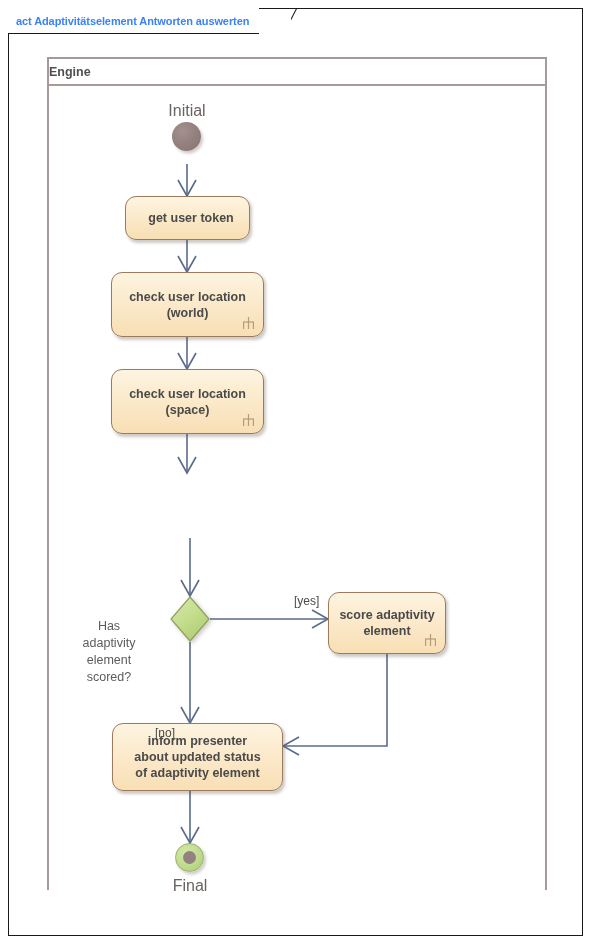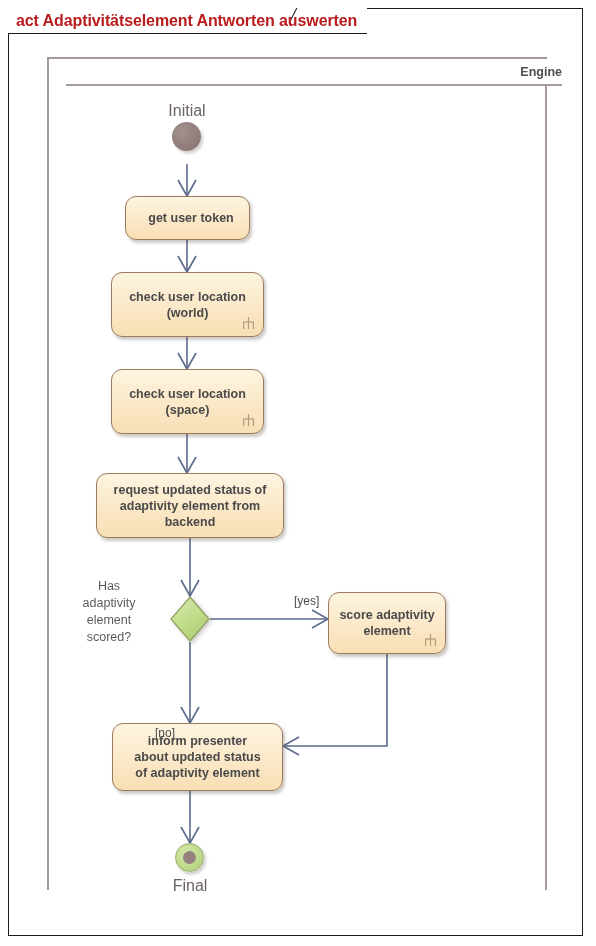--- a/index.html
+++ b/index.html
@@ -55,9 +55,9 @@
     white-space: nowrap;
   }
   .title-tab-text {
-    font-size: 16px;
+    font-size: 11px;
     font-weight: bold;
-    color: #b91c1c;
+    color: #3b82f6;
     letter-spacing: -0.1px;
   }
   

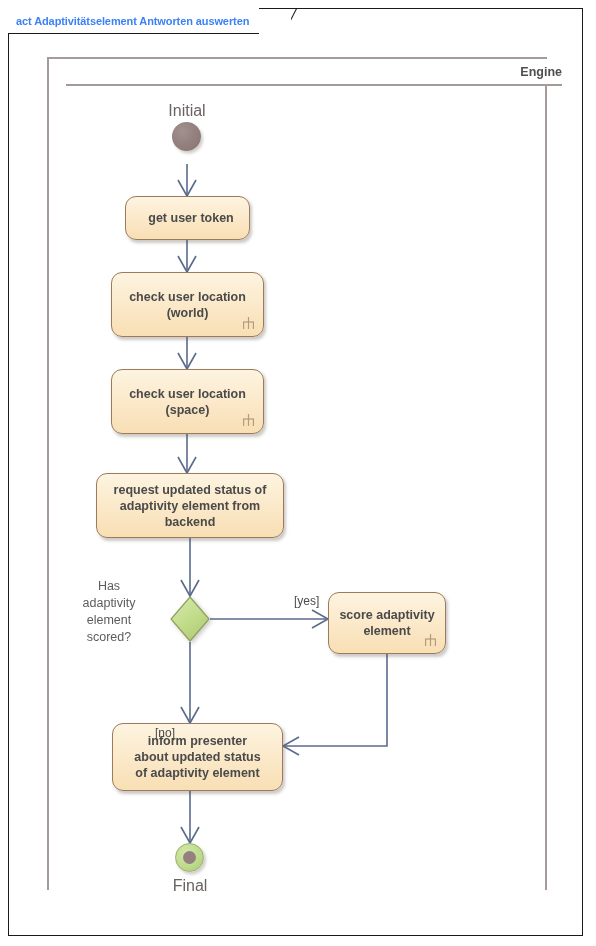--- a/index.html
+++ b/index.html
@@ -105,9 +105,8 @@
     border-bottom: 2px solid #a6999a;
     display: flex;
     align-items: center;
-    justify-content: flex-end;
-    background: #ffffff;
-    margin-left: 17px;
+    justify-content: flex-start;
+    background: #ffffff;
   }
   .partition-title {
     font-size: 12.5px;

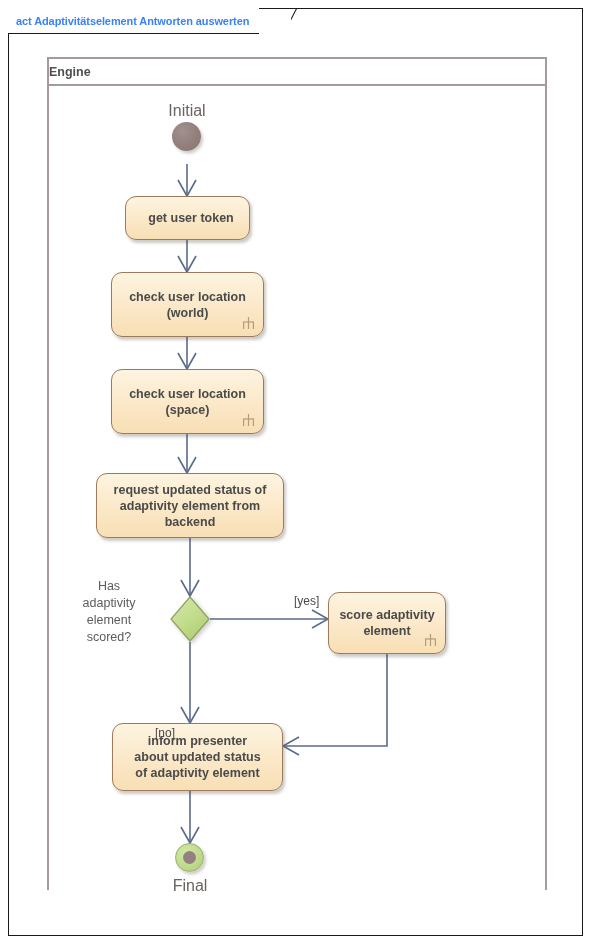--- a/index.html
+++ b/index.html
@@ -312,11 +312,6 @@
     </svg>
   </div>
 
-  <div class="action" style="left:96px; top:473px; width:188px; height:65px;">
-    <span class="action-label">request updated status of
-adaptivity element from
-backend</span>
-  </div>
 
   <div class="decision-caption" style="left:63px; top:578px; width:92px;">Has
 adaptivity

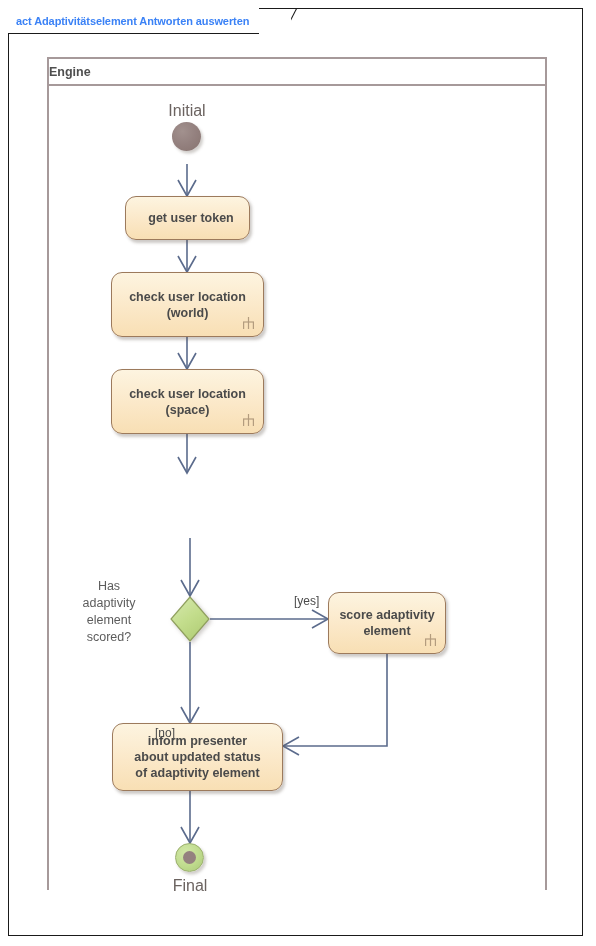--- a/index.html
+++ b/index.html
@@ -313,7 +313,7 @@
   </div>
 
 
-  <div class="decision-caption" style="left:63px; top:578px; width:92px;">Has
+  <div class="decision-caption" style="left:63px; top:618px; width:92px;">Has
 adaptivity
 element
 scored?</div>

